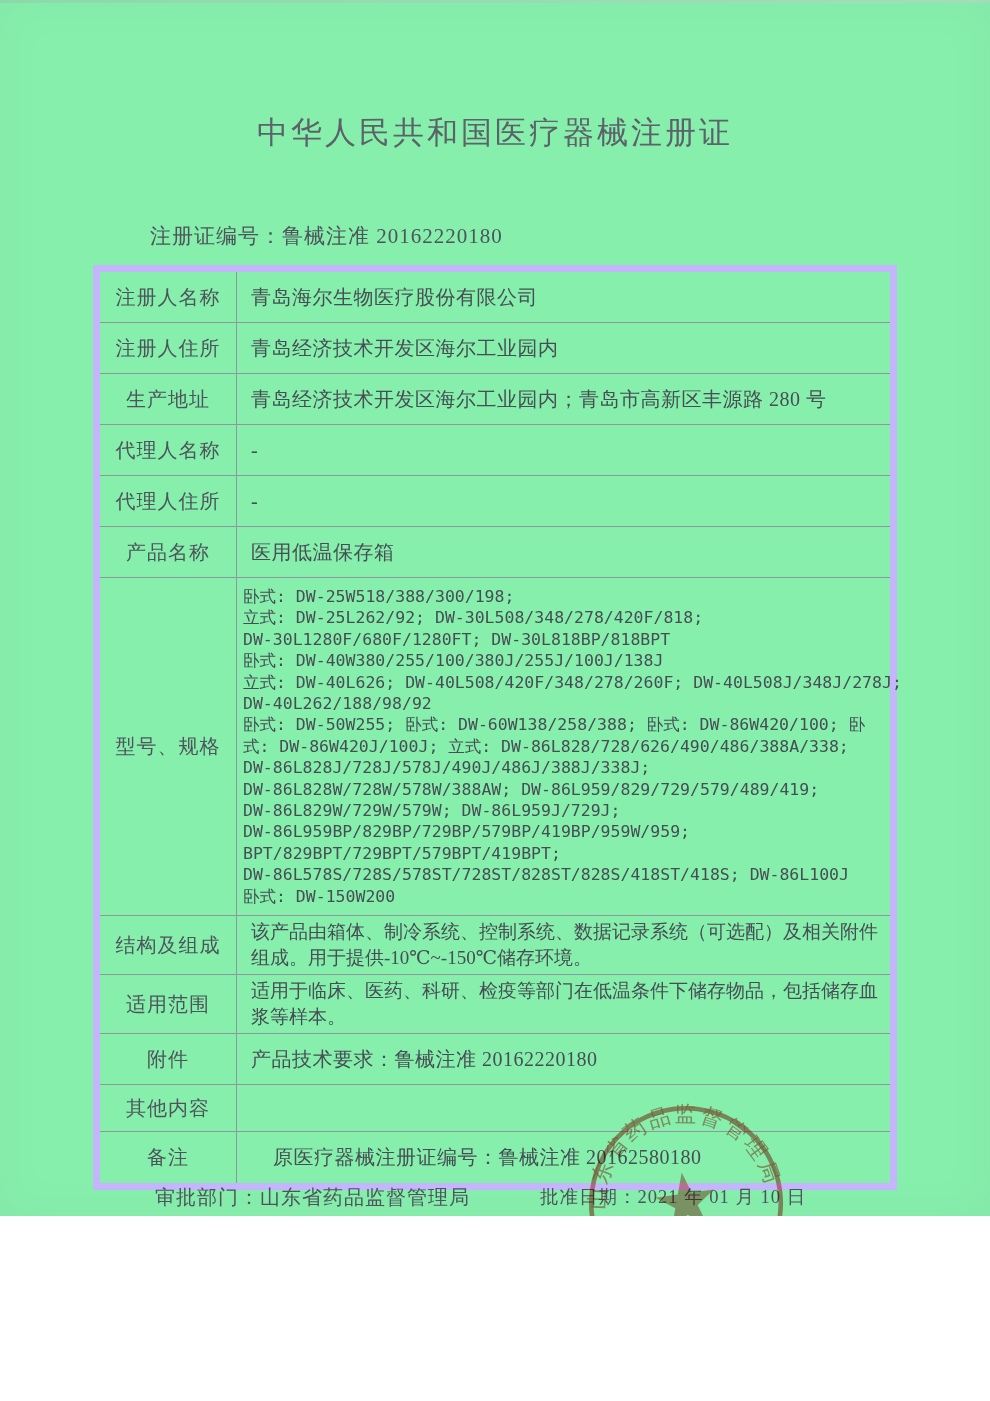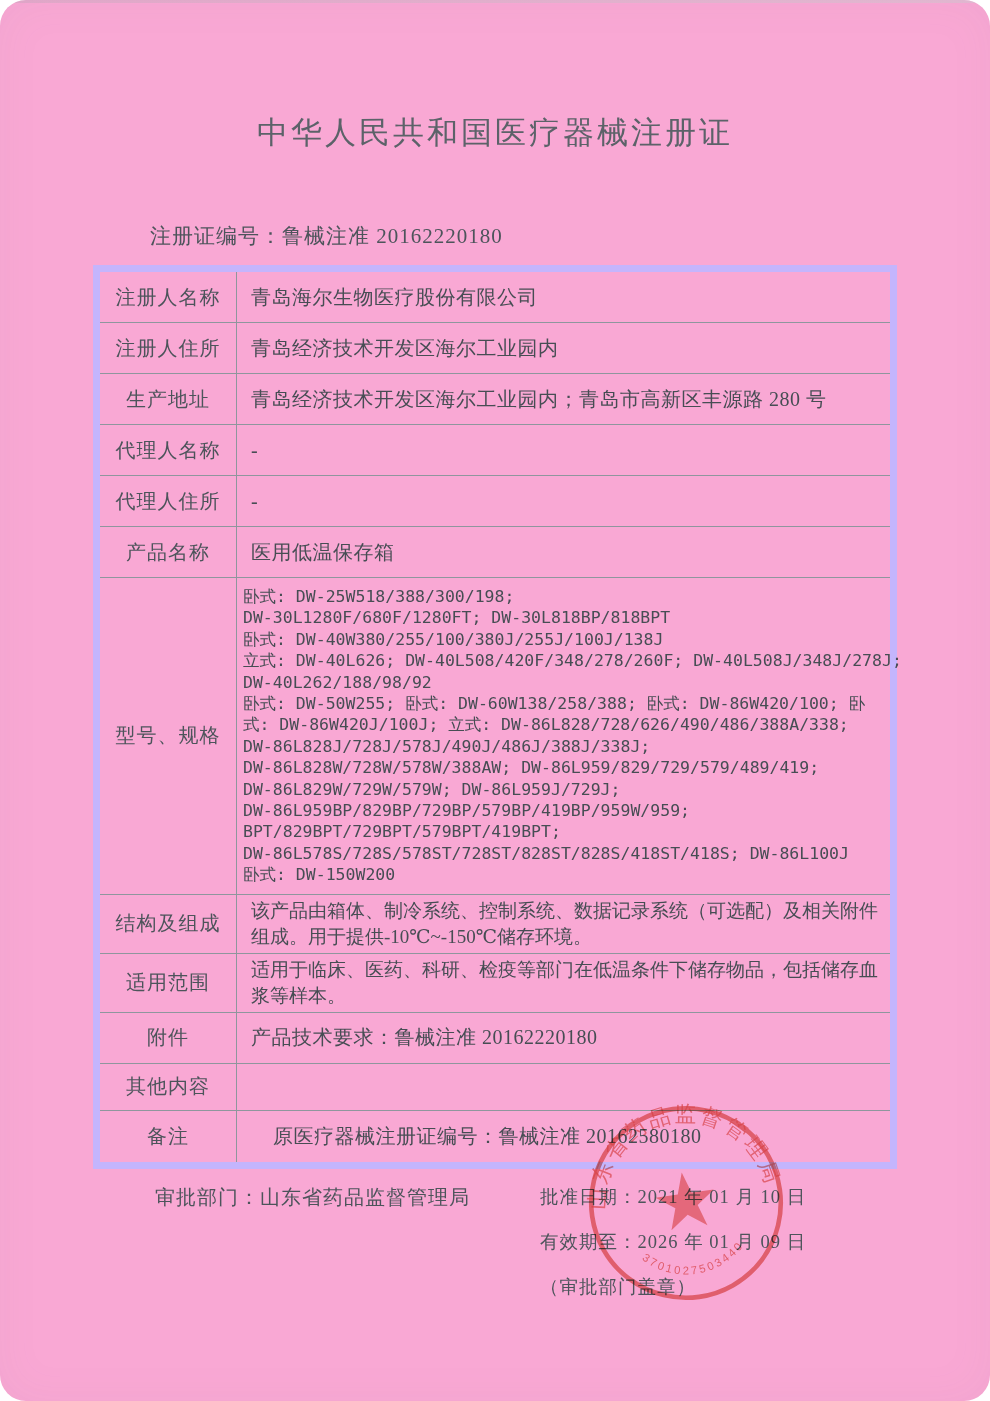--- a/index.html
+++ b/index.html
@@ -5,9 +5,9 @@
   html,body{margin:0;padding:0;}
   body{width:990px;height:1401px;background:#ffffff;}
   .page{
-    position:relative;width:990px;height:1401px;background:#f9a8d4;
+    position:relative;width:990px;height:1216px;background:#86efac;
     font-family:"Liberation Serif","DejaVu Serif",serif;color:#4a5057;
-    overflow:hidden;box-shadow:inset 0 0 45px rgba(120,125,130,0.06);border-radius:26px;
+    overflow:hidden;box-shadow:inset 0 0 45px rgba(120,125,130,0.06);
   }
   .scan-edge{position:absolute;top:0;left:0;width:100%;height:3px;background:linear-gradient(to right, rgba(160,165,170,0.25), rgba(200,203,206,0.45));}
   .title{

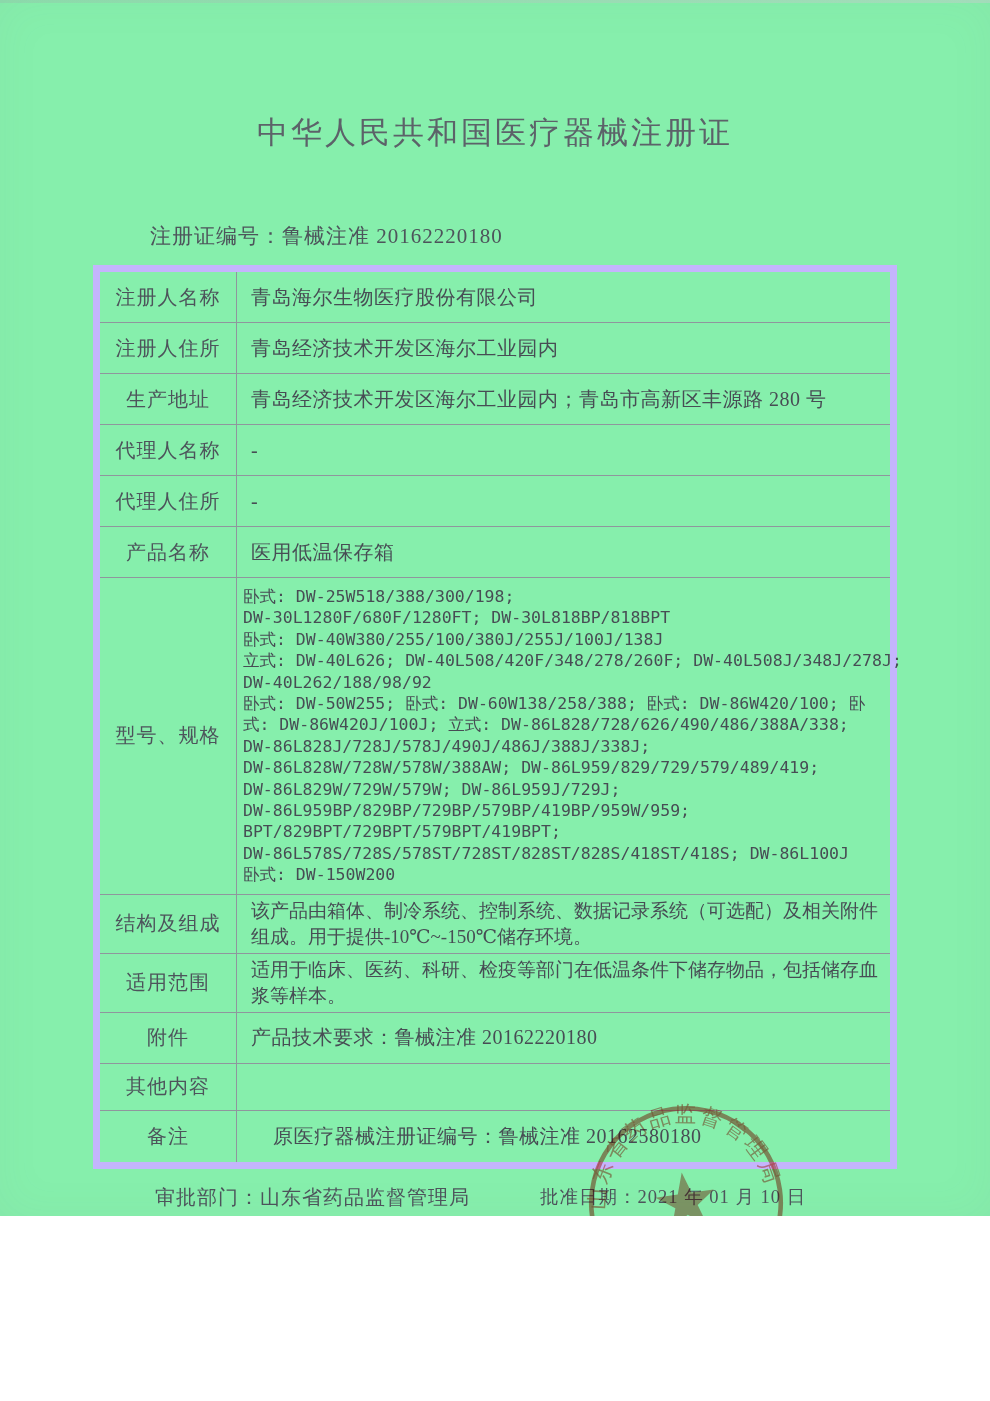--- a/index.html
+++ b/index.html
@@ -90,6 +90,7 @@
       <div class="cell cell-label">型号、规格</div>
       <div class="cell cell-value">
           <div>卧式: DW-25W518/388/300/198;</div>
+          <div>立式: DW-25L262/92; DW-30L508/348/278/420F/818;</div>
           <div>DW-30L1280F/680F/1280FT; DW-30L818BP/818BPT</div>
           <div>卧式: DW-40W380/255/100/380J/255J/100J/138J</div>
           <div>立式: DW-40L626; DW-40L508/420F/348/278/260F; DW-40L508J/348J/278J;</div>

